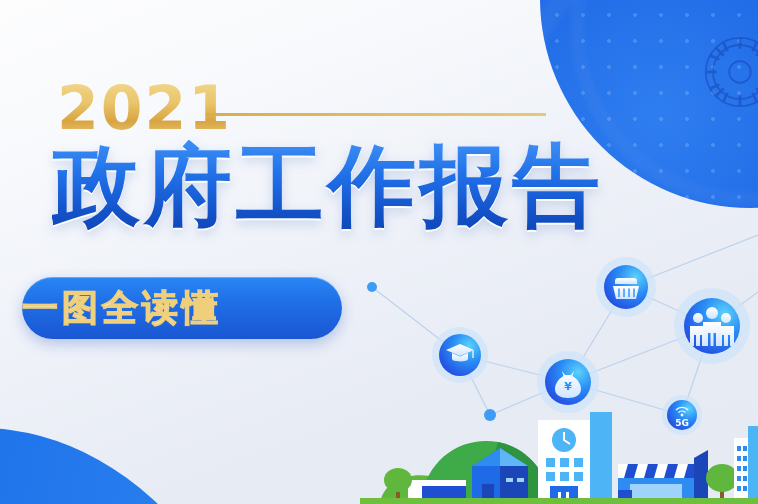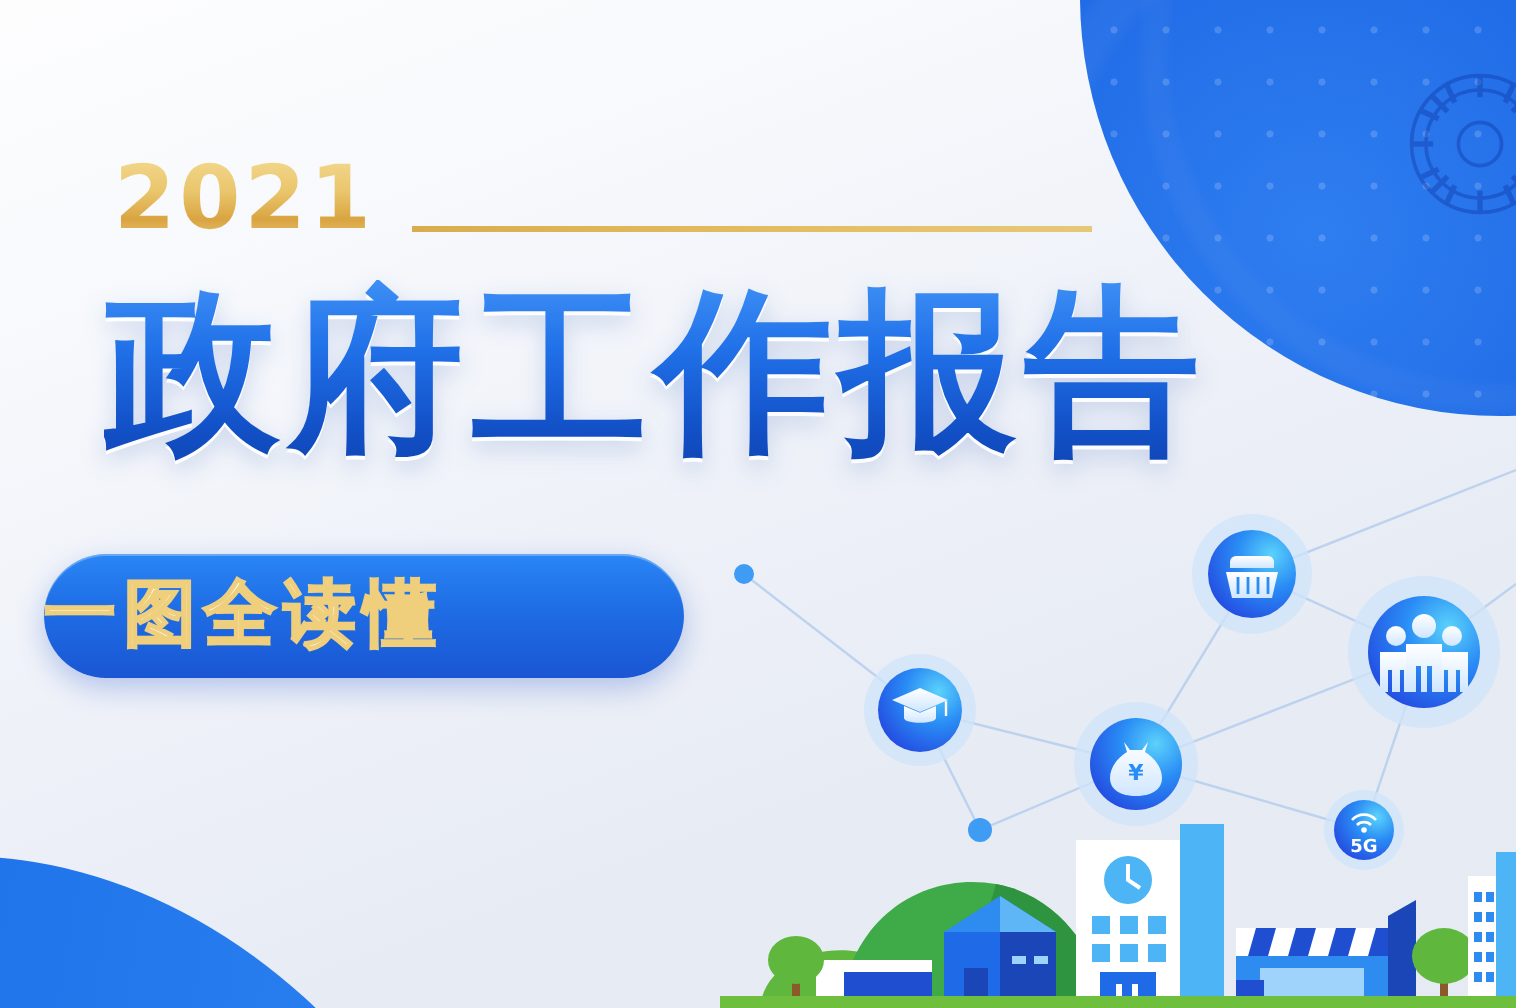--- a/index.html
+++ b/index.html
@@ -62,7 +62,7 @@
   
   .year{
     position:absolute;left:57px;top:78px;
-    font-size:44px;font-weight:bold;letter-spacing:2px;
+    font-size:60px;font-weight:bold;letter-spacing:2px;
     font-family:"DejaVu Sans","Liberation Sans",sans-serif;
     background:linear-gradient(180deg,#f3d98f 0%,#e9c46a 42%,#d9a441 72%,#e8c877 100%);
     -webkit-background-clip:text;background-clip:text;color:transparent;

